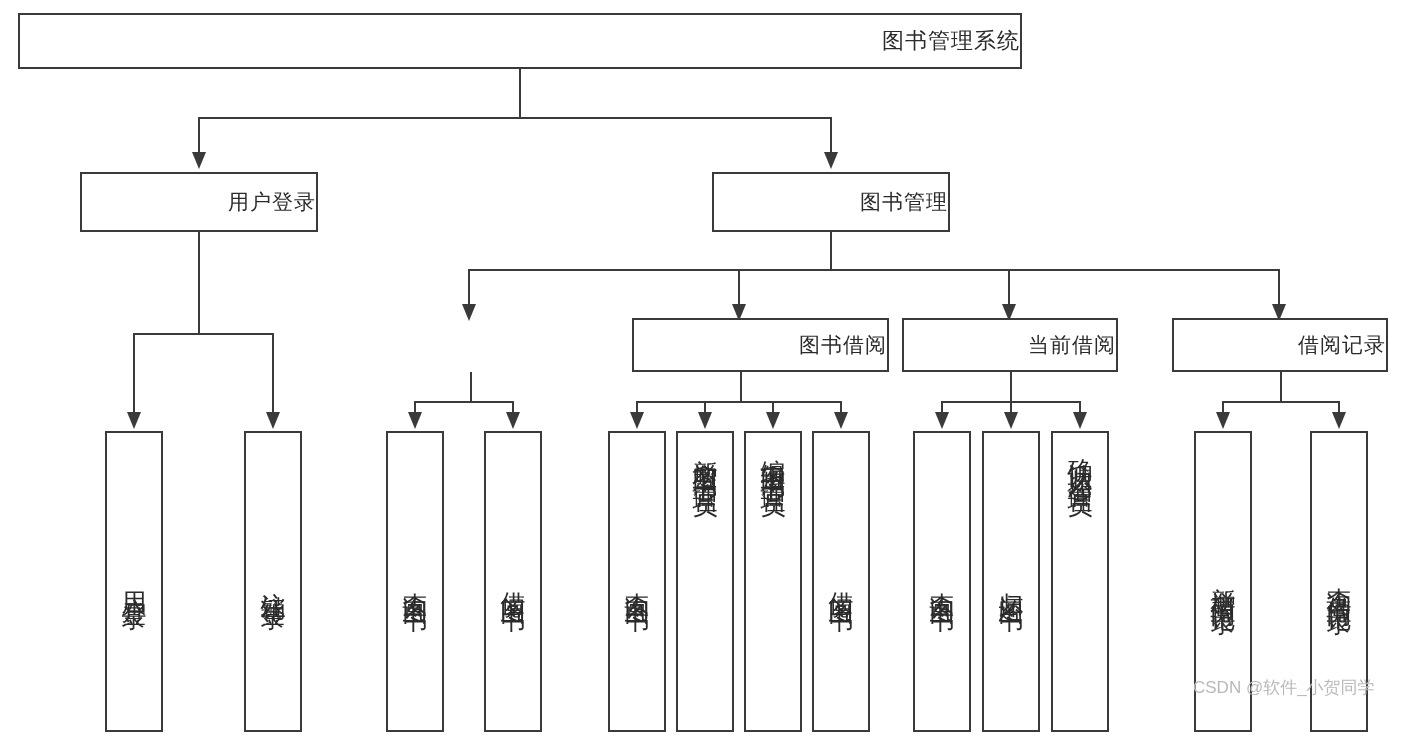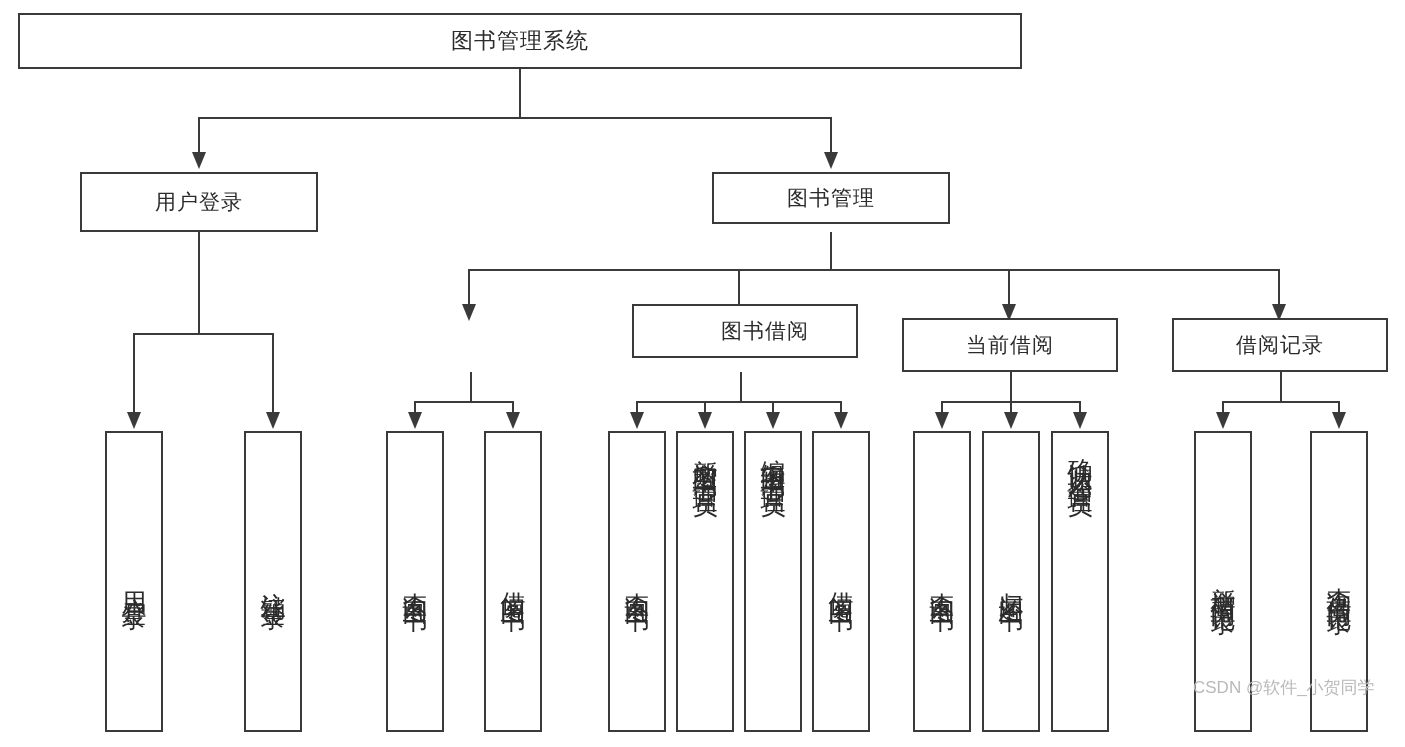--- a/index.html
+++ b/index.html
@@ -14,7 +14,7 @@
     border:2px solid #3a3a3a;
     display:flex;
     align-items:center;
-    justify-content:center;
+    justify-content:flex-end;
     color:#2b2b2b;
   }
   .node .lbl{

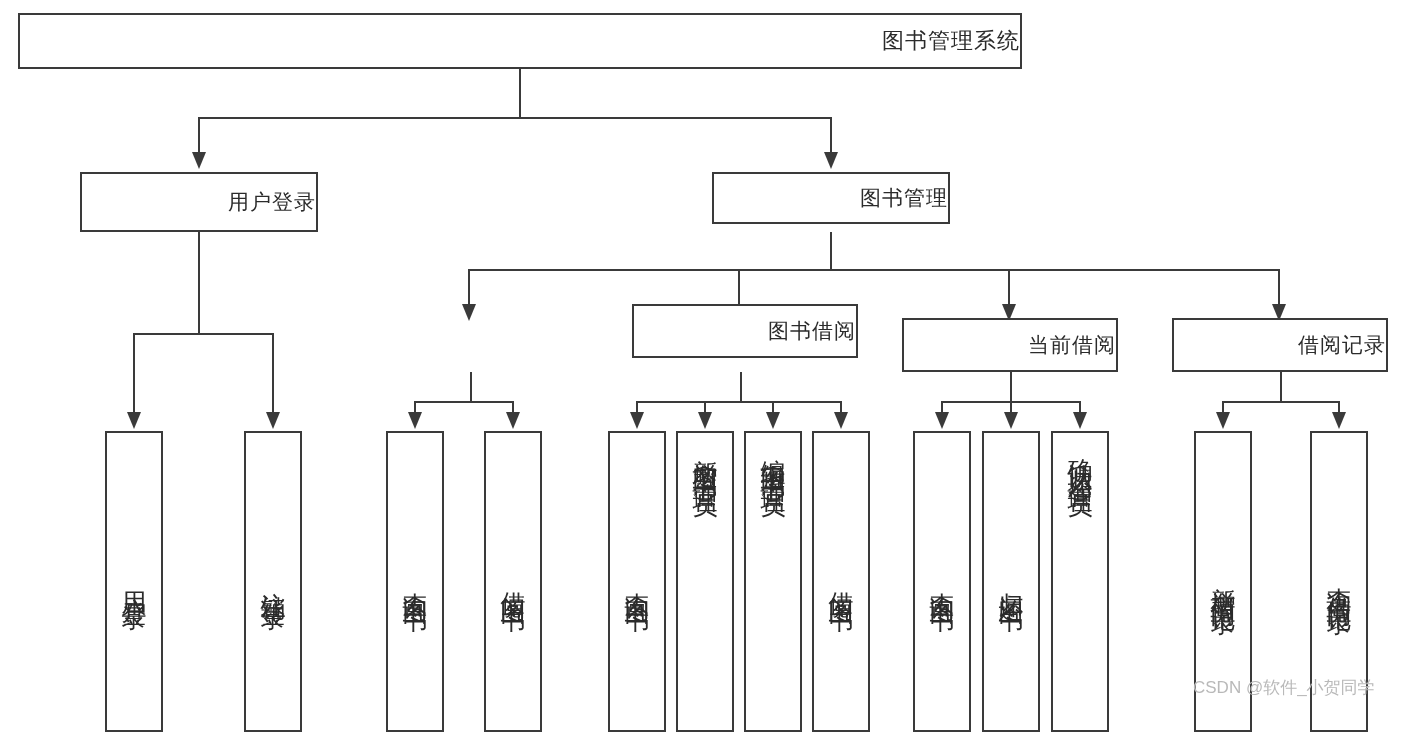--- a/index.html
+++ b/index.html
@@ -86,7 +86,7 @@
     <span class="lbl">用户登录</span>
   </div>
 
-  <div class="node h" style="left:712px;top:172px;width:238px;height:52px;">
+  <div class="node h" style="left:712px;top:172px;width:238px;height:60px;">
     <span class="lbl">图书管理</span>
   </div>
 

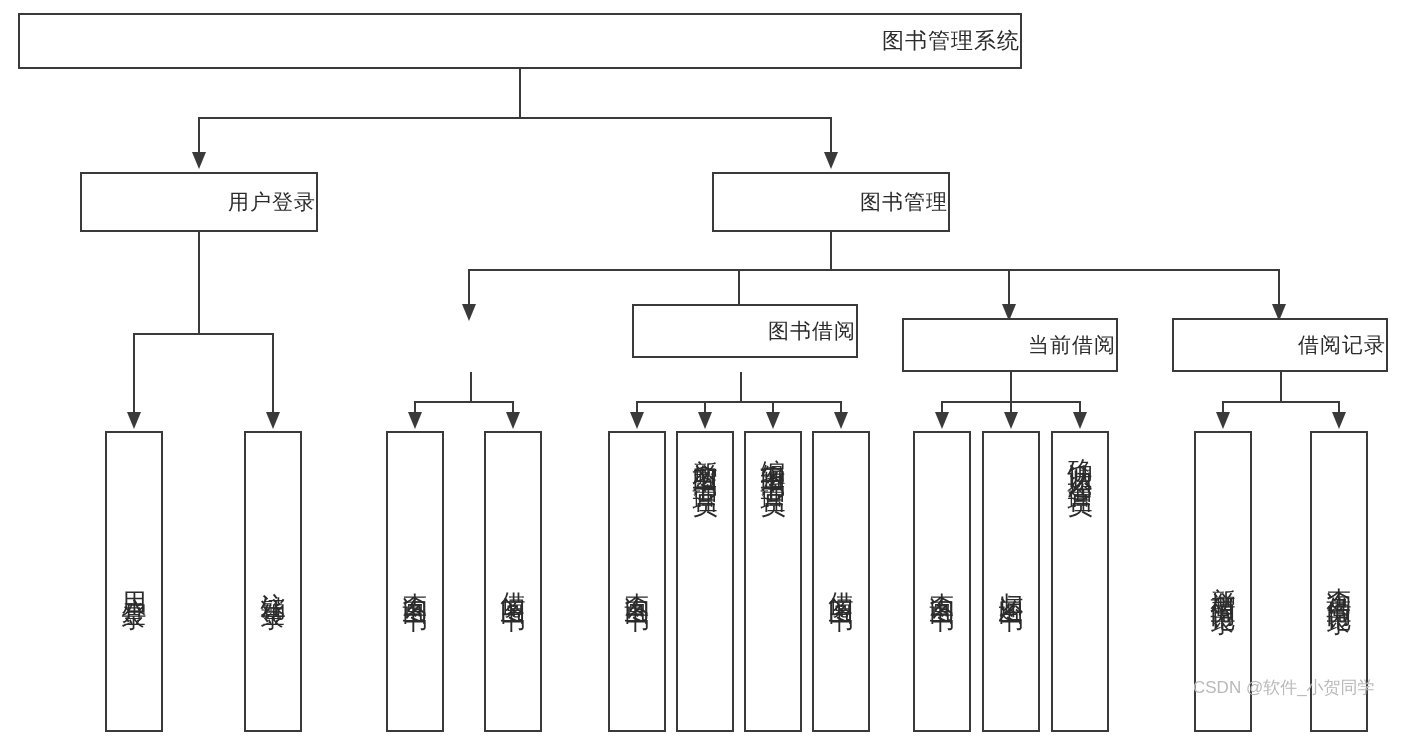--- a/index.html
+++ b/index.html
@@ -109,7 +109,7 @@
   <div class="vline" style="left:1278px;top:269px;height:38px;"></div>
   <div class="arrow" style="left:1272px;top:304px;"></div>
 
-  <div class="node h" style="left:632px;top:304px;width:226px;height:54px;padding-left:40px;">
+  <div class="node h" style="left:632px;top:318px;width:257px;height:54px;padding-left:40px;">
     <span class="lbl">图书借阅</span>
   </div>
   <div class="node h" style="left:1172px;top:318px;width:216px;height:54px;">

